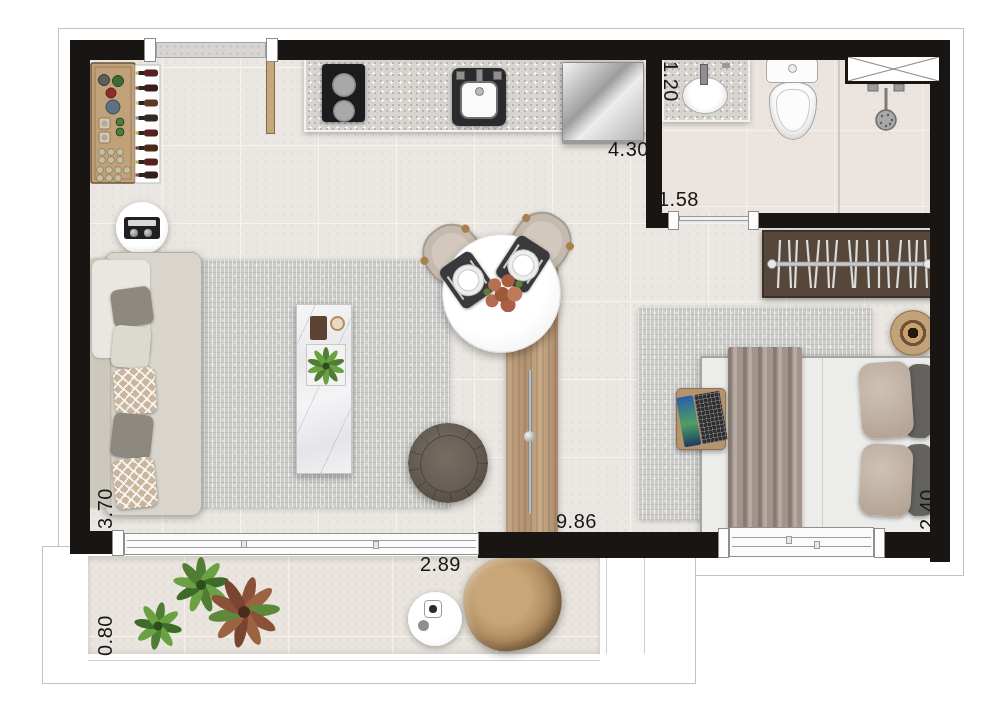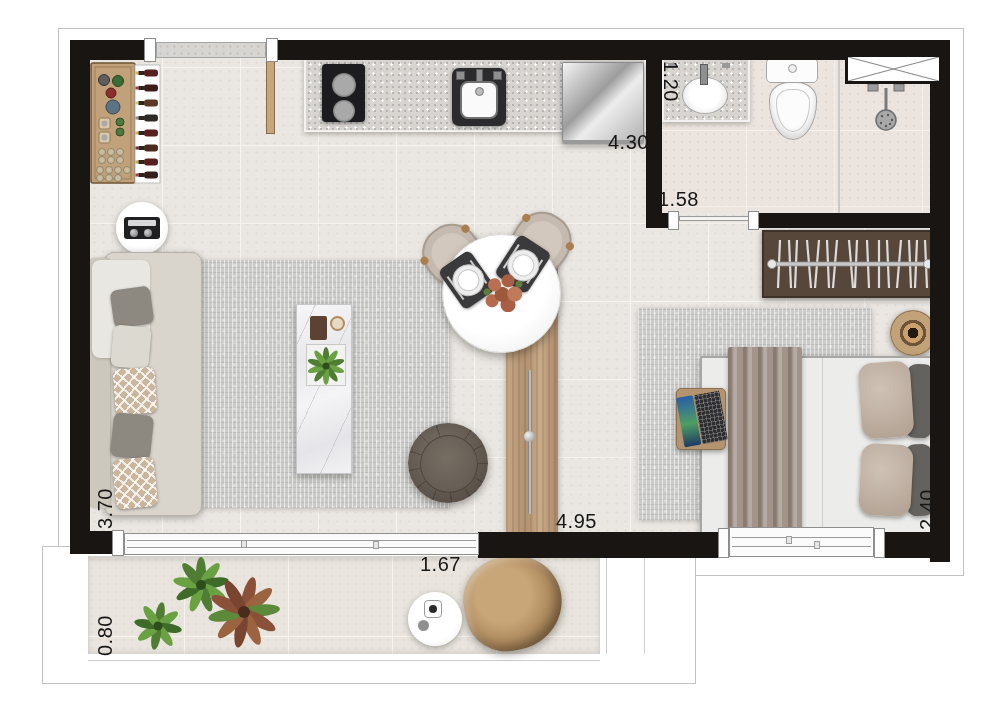--- a/index.html
+++ b/index.html
@@ -599,7 +599,7 @@
     <div class="coaster"></div>
   </div>
 
-  <div class="dim" style="left:608px;top:132px">4.30</div>
+  <div class="dim" style="left:608px;top:139px">4.30</div>
   <div class="dim" style="left:658px;top:189px">1.58</div>
   <div class="dim down" style="left:681px;top:61px">1.20</div>
   <div class="dim up" style="left:95px;top:529px">3.70</div>

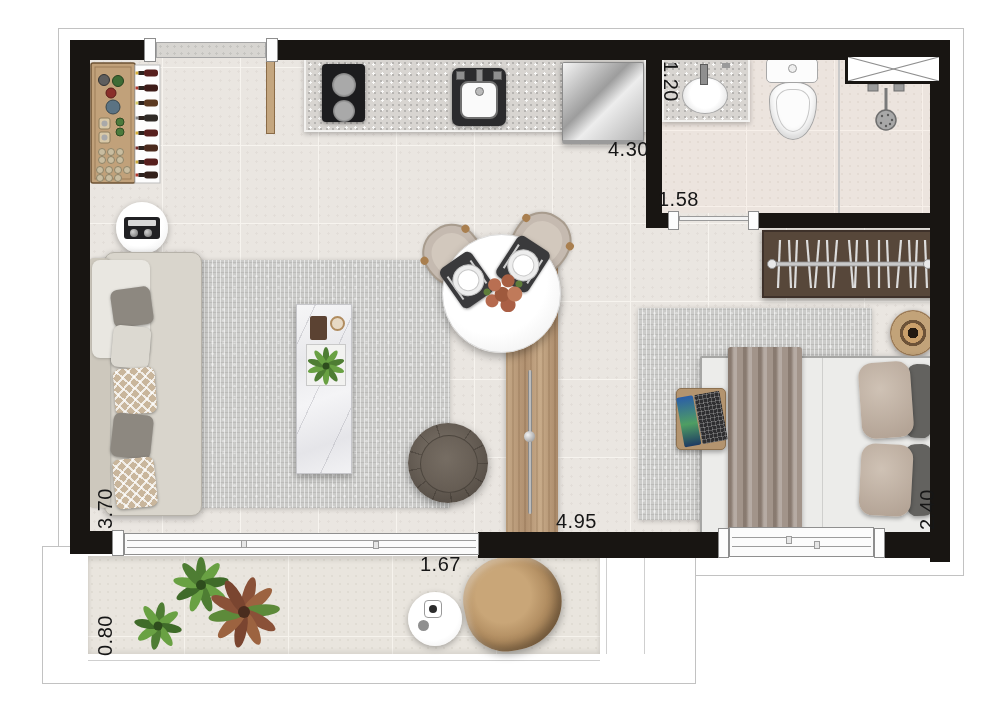--- a/index.html
+++ b/index.html
@@ -603,7 +603,7 @@
   <div class="dim" style="left:658px;top:189px">1.58</div>
   <div class="dim down" style="left:681px;top:61px">1.20</div>
   <div class="dim up" style="left:95px;top:529px">3.70</div>
-  <div class="dim" style="left:556px;top:511px">4.95</div>
+  <div class="dim" style="left:556px;top:511px">9.86</div>
   <div class="dim up" style="left:917px;top:530px">2.40</div>
   <div class="dim" style="left:420px;top:554px">1.67</div>
   <div class="dim up" style="left:95px;top:656px">0.80</div>

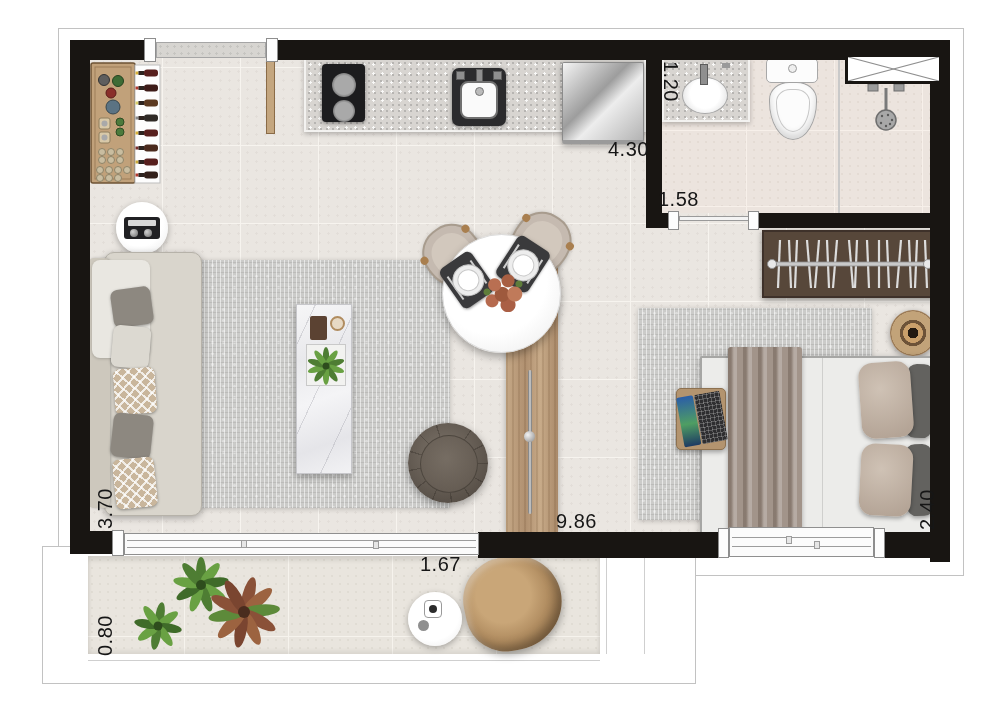--- a/index.html
+++ b/index.html
@@ -605,7 +605,7 @@
   <div class="dim up" style="left:95px;top:529px">3.70</div>
   <div class="dim" style="left:556px;top:511px">9.86</div>
   <div class="dim up" style="left:917px;top:530px">2.40</div>
-  <div class="dim" style="left:420px;top:554px">1.67</div>
+  <div class="dim" style="left:420px;top:554px">2.89</div>
   <div class="dim up" style="left:95px;top:656px">0.80</div>
 
 </div>

